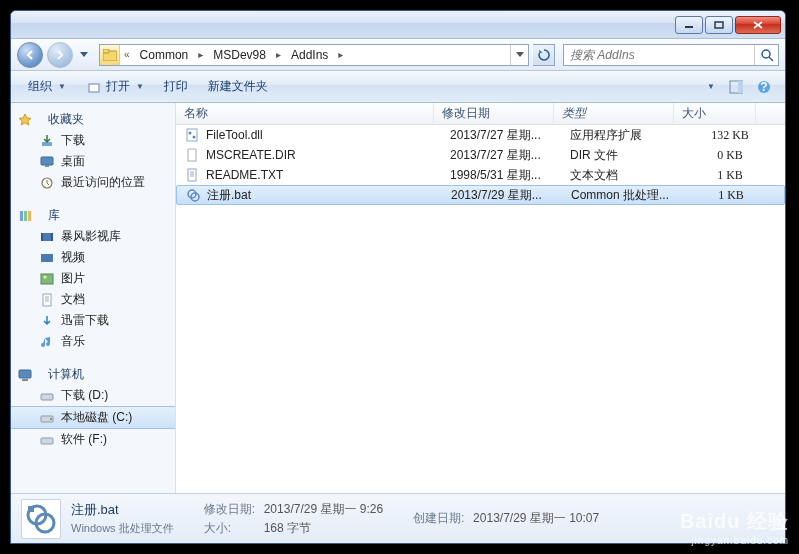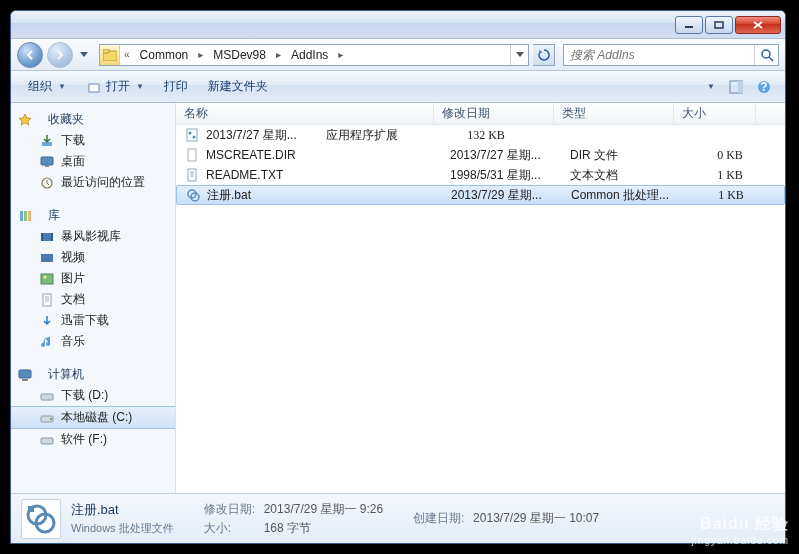--- a/index.html
+++ b/index.html
@@ -41,7 +41,7 @@
 .col { padding: 0 8px; color: #3c5270; cursor: pointer; border-right: 1px solid #e5e9ee; height: 100%; display: flex; align-items: center; }
 .c-name { width: 258px; }
 .c-date { width: 120px; }
-.c-type { width: 120px; }
+.c-type { width: 120px; font-style: italic; }
 .c-size { width: 82px; justify-content: flex-start; }
 .rows { flex: 1; overflow: auto; }
 .row { height: 20px; display: flex; align-items: center; padding-left: 8px; }

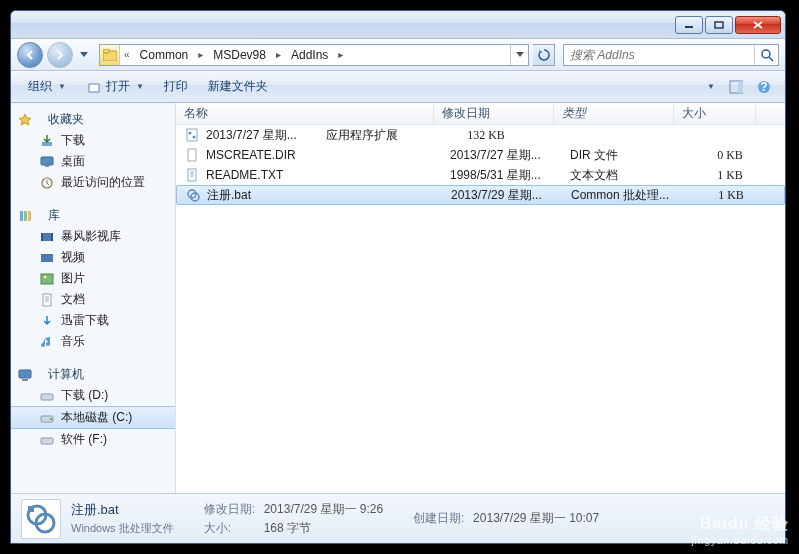--- a/index.html
+++ b/index.html
@@ -356,6 +356,7 @@
                   <circle cx="9" cy="9" r="1.5" fill="#5a8ab8"></circle>
                 </svg>
               </span>
+              <span class="rc rc-name">FileTool.dll</span>
               <span class="rc rc-date">2013/7/27 星期...</span>
               <span class="rc rc-type">应用程序扩展</span>
               <span class="rc rc-size">132 KB</span>

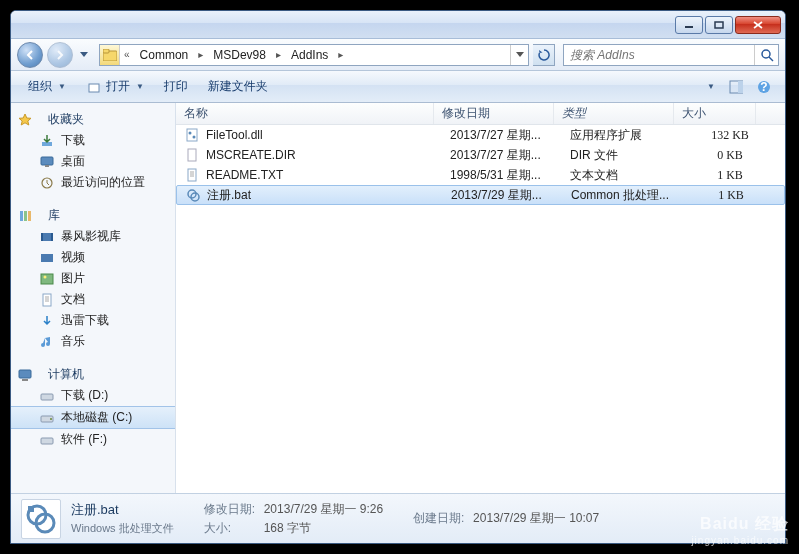--- a/index.html
+++ b/index.html
@@ -61,7 +61,7 @@
 .sb-meta span { display: flex; gap: 4px; }
 .sb-meta .k { color: #6b7a8c; text-align: right; width: 56px; }
 .watermark { position: absolute; right: 10px; bottom: 8px; color: rgba(255,255,255,0.72); font-family: Arial,sans-serif; text-align: right; pointer-events:none; }
-.watermark .big { font-size: 16px; font-weight: bold; letter-spacing: 1px; }
+.watermark .big { font-size: 20px; font-weight: bold; letter-spacing: 1px; }
 .watermark .small { font-size: 10px; letter-spacing: 1px; }
 .outer { position: relative; width: 799px; height: 554px; background: #000; }
 </style>

